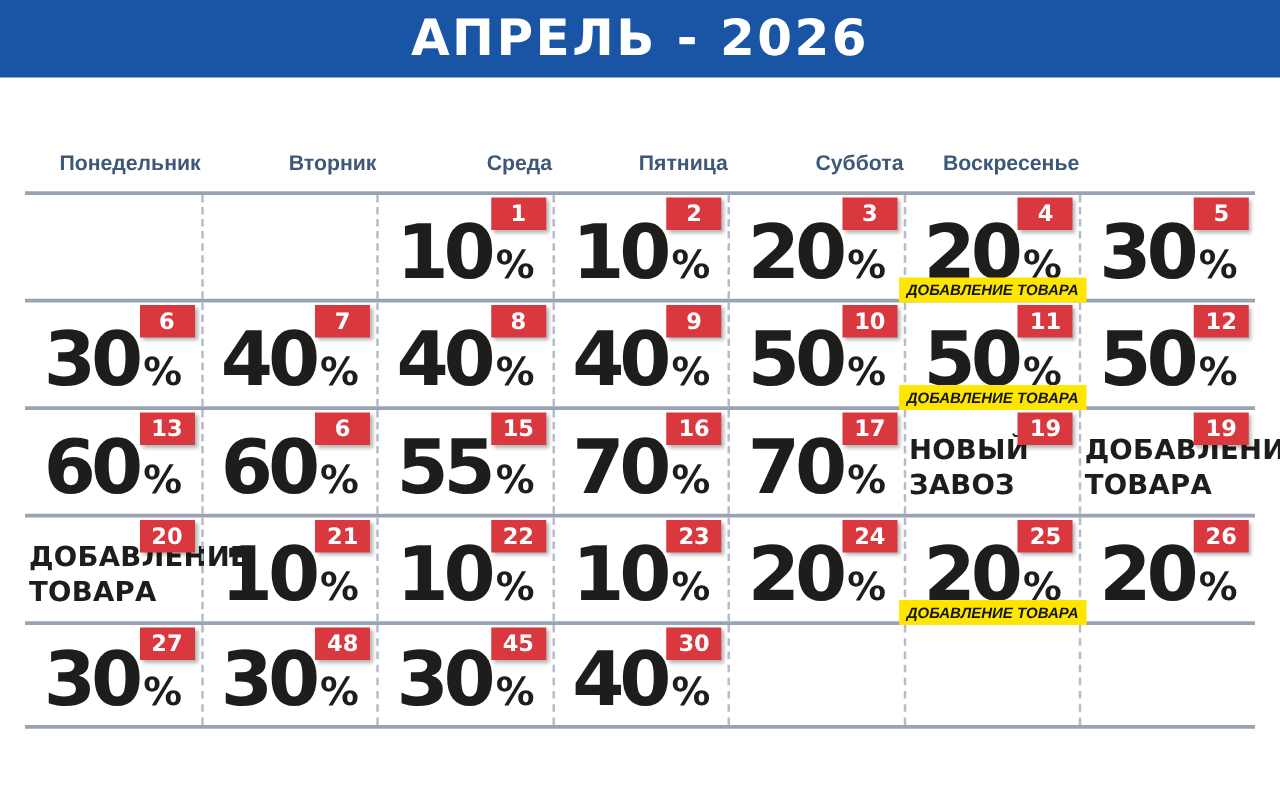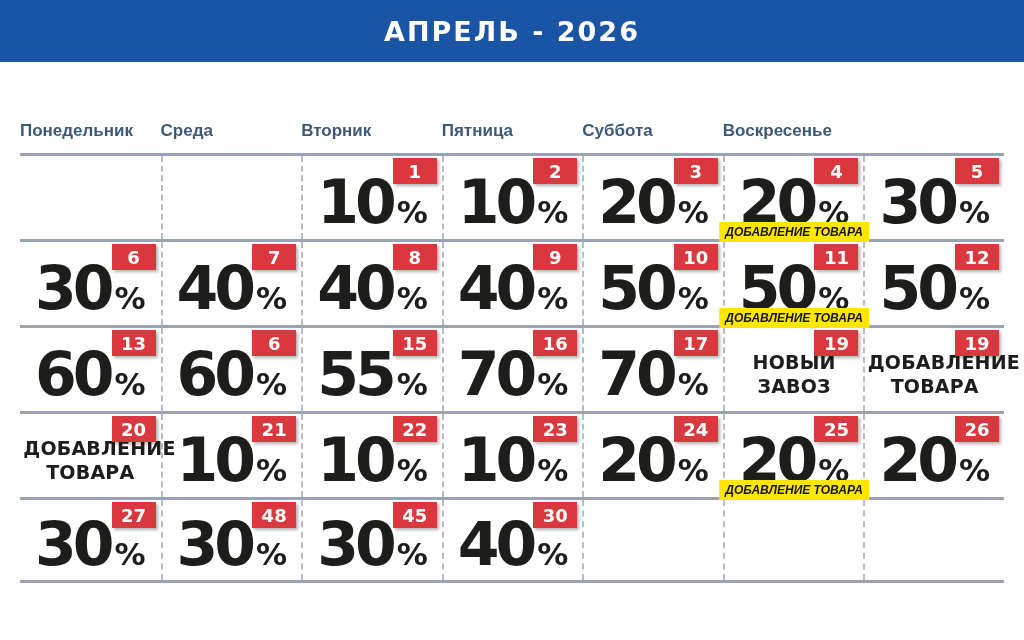--- a/index.html
+++ b/index.html
@@ -32,7 +32,7 @@
     color:var(--banner-text);
     font-family:"DejaVu Sans", sans-serif;
     font-weight:bold;
-    font-size:27px;
+    font-size:40px;
     letter-spacing:2px;
   }
   .calendar{

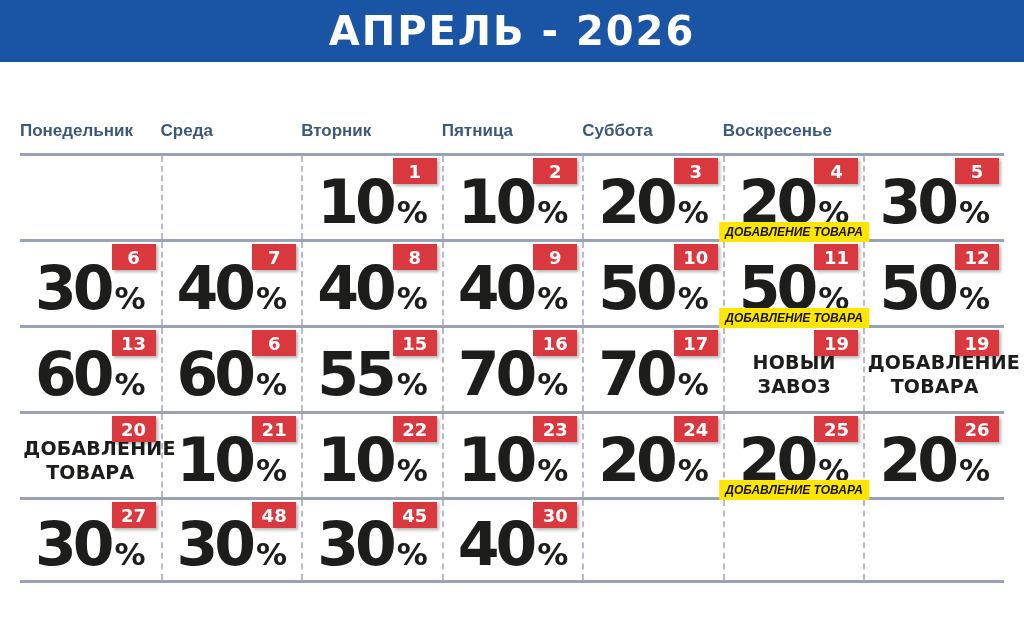--- a/index.html
+++ b/index.html
@@ -45,7 +45,7 @@
     align-items:end;
   }
   .weekday{
-    text-align:left;
+    text-align:right;
     padding-bottom:12px;
     color:var(--weekday-text);
     font-weight:bold;

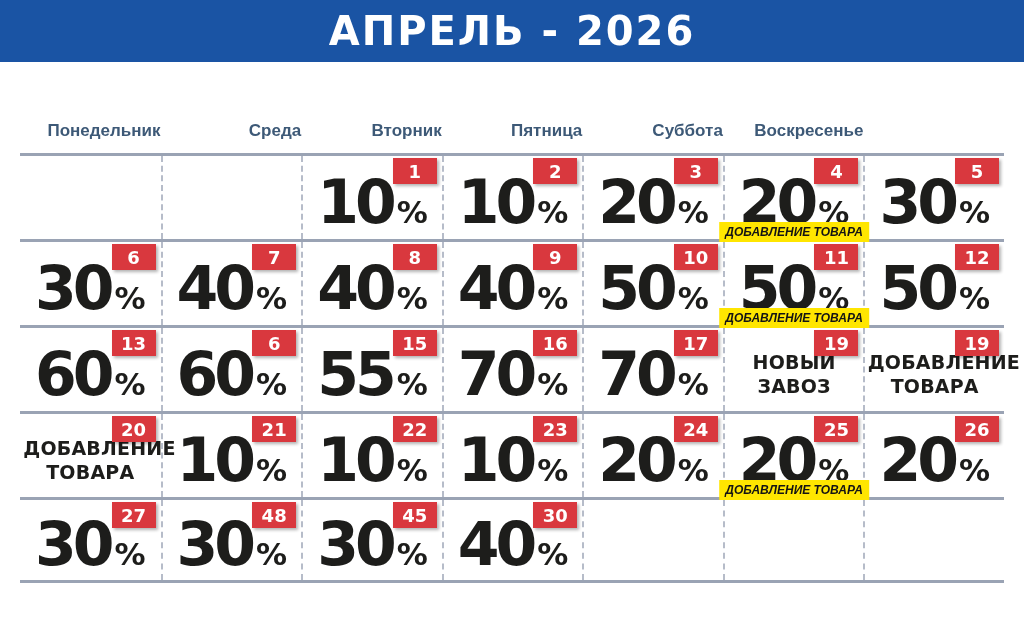--- a/index.html
+++ b/index.html
@@ -141,8 +141,8 @@
 <div class="calendar">
   <div class="weekday-row">
     <div class="weekday">Понедельник</div>
+    <div class="weekday">Вторник</div>
     <div class="weekday">Среда</div>
-    <div class="weekday">Вторник</div>
     <div class="weekday">Пятница</div>
     <div class="weekday">Суббота</div>
     <div class="weekday">Воскресенье</div>

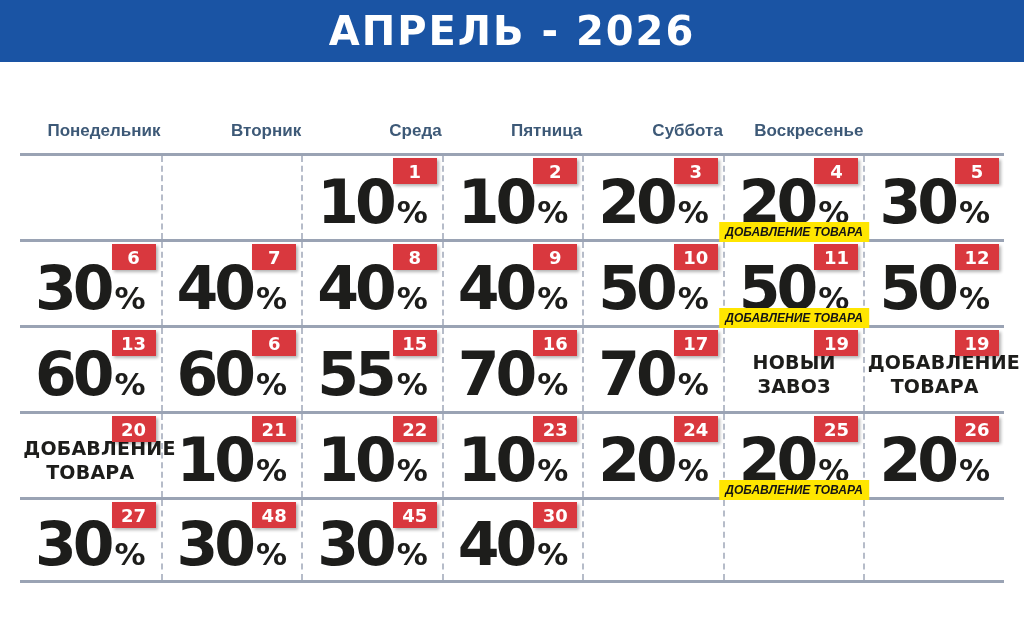--- a/index.html
+++ b/index.html
@@ -109,8 +109,8 @@
     color:var(--percent-text);
     font-family:"DejaVu Sans", sans-serif;
     font-weight:bold;
-    font-size:19px;
-    text-align:center;
+    font-size:22px;
+    text-align:left;
     line-height:1.25;
     max-width:134px;
     padding-top:10px;

